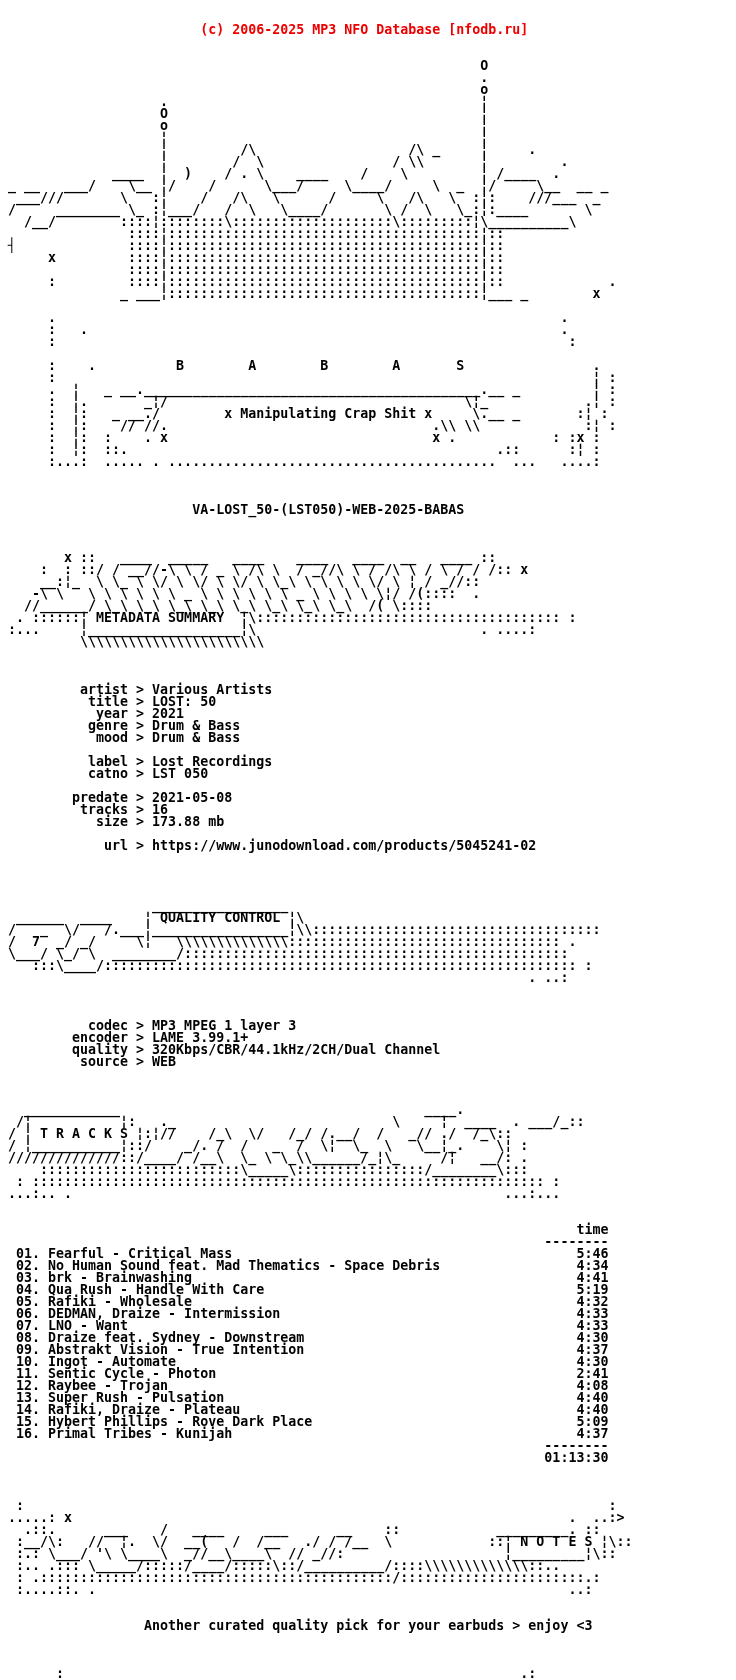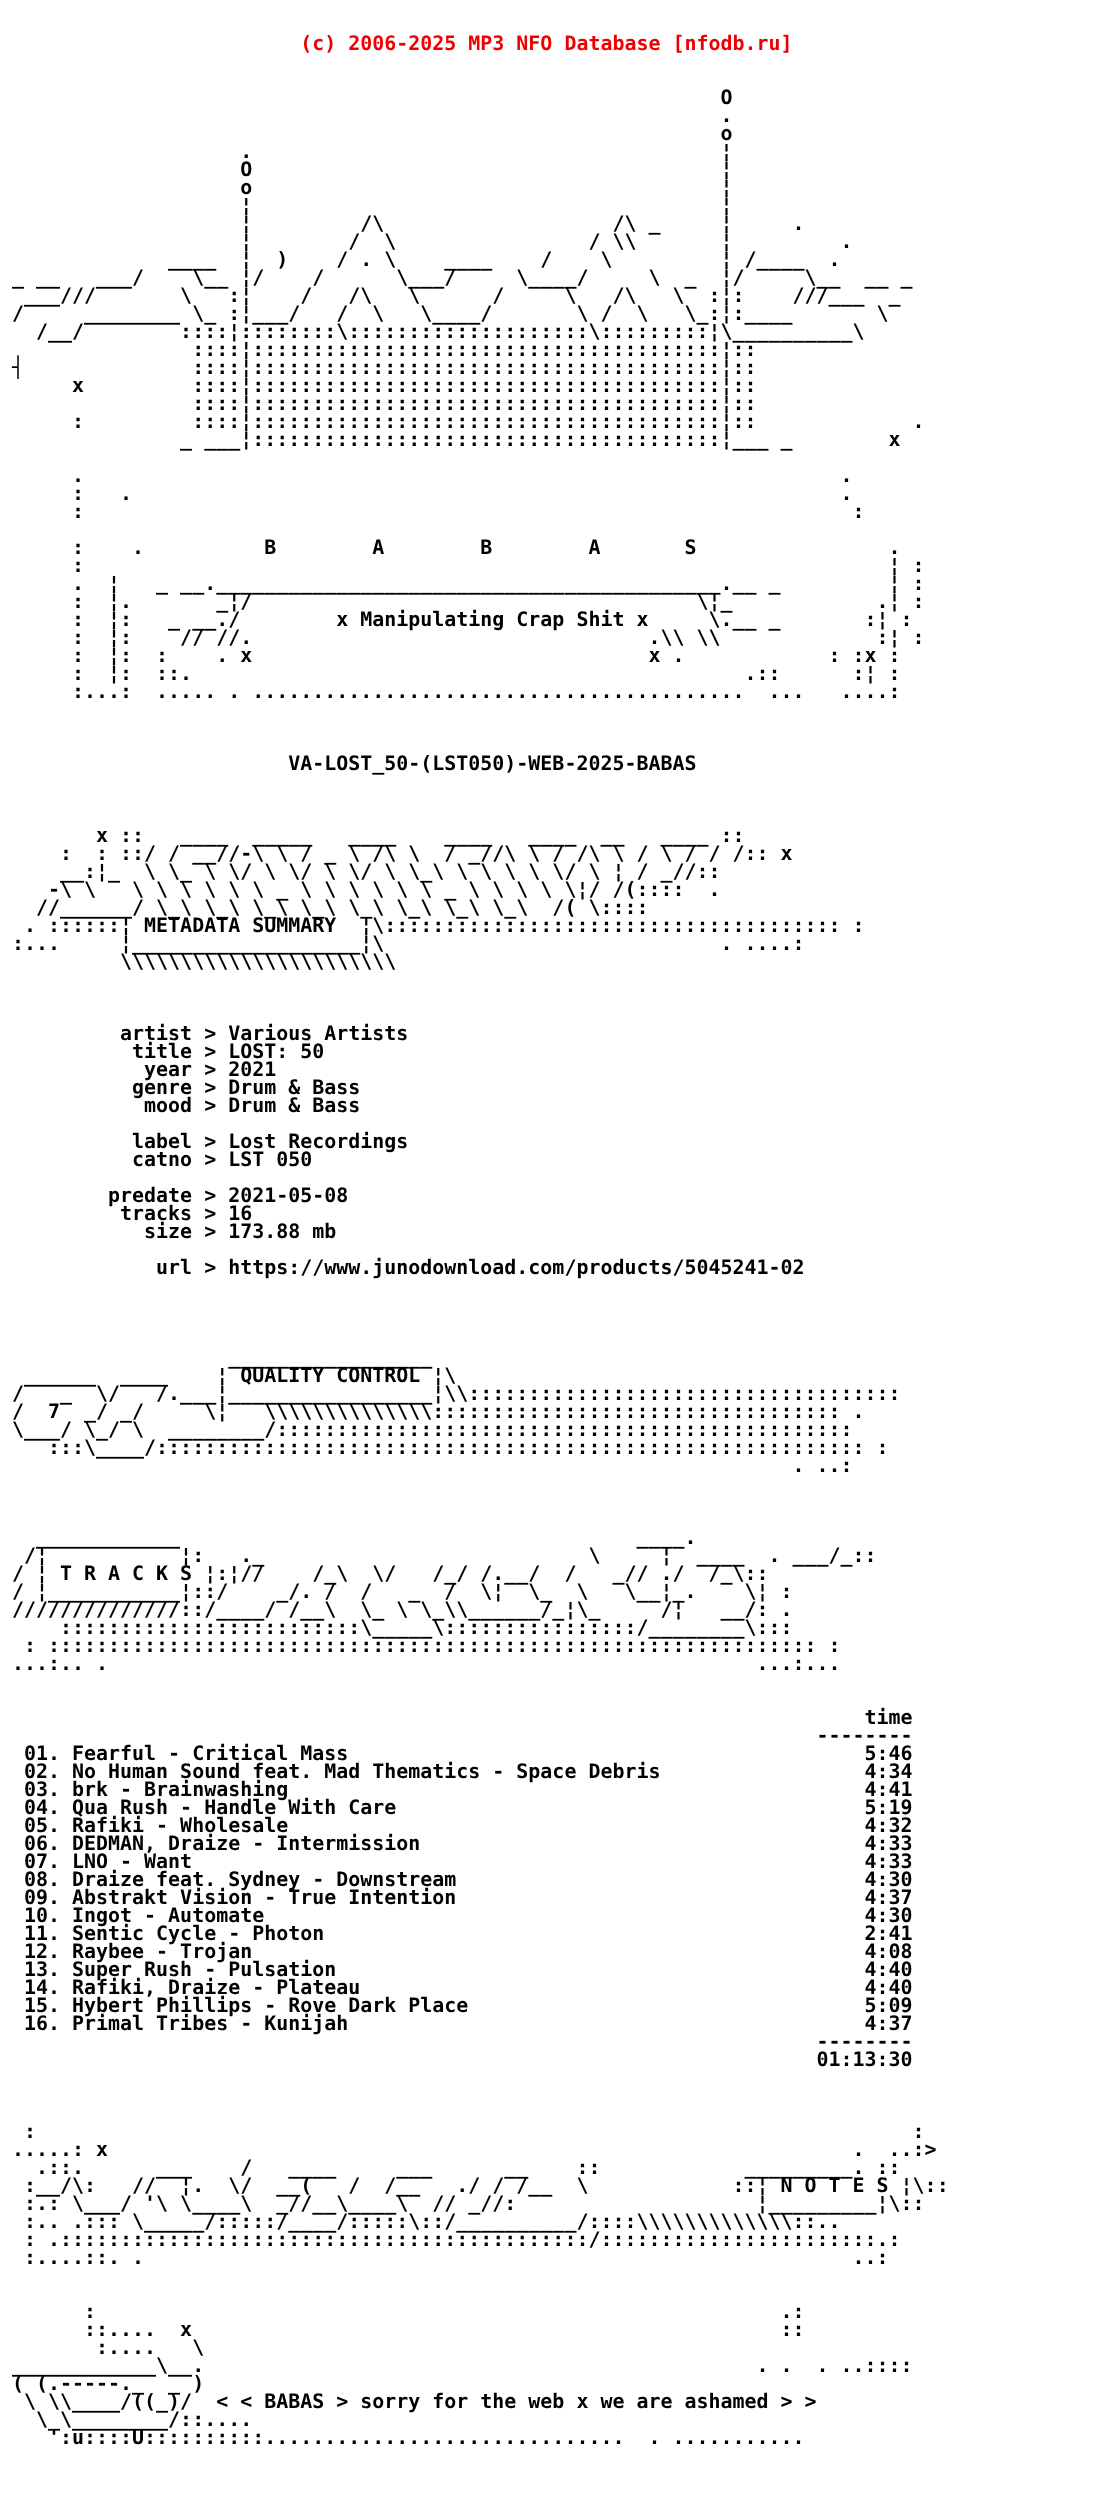--- a/index.html
+++ b/index.html
@@ -95,6 +95,12 @@
                                                                   . ..:
 
 </pre>
+  <pre>           codec &gt; MP3 MPEG 1 layer 3
+         encoder &gt; LAME 3.99.1+
+         quality &gt; 320Kbps/CBR/44.1kHz/2CH/Dual Channel
+          source &gt; WEB
+
+</pre>
   <pre>   ____________                                      ____.
   /¦           ¦:   ._                           \     ¦  ____  . ___/_::
  / ¦ T R A C K S ¦:¦//    /_\  \/   /_/ /.__/  /   _// ./  /_\::

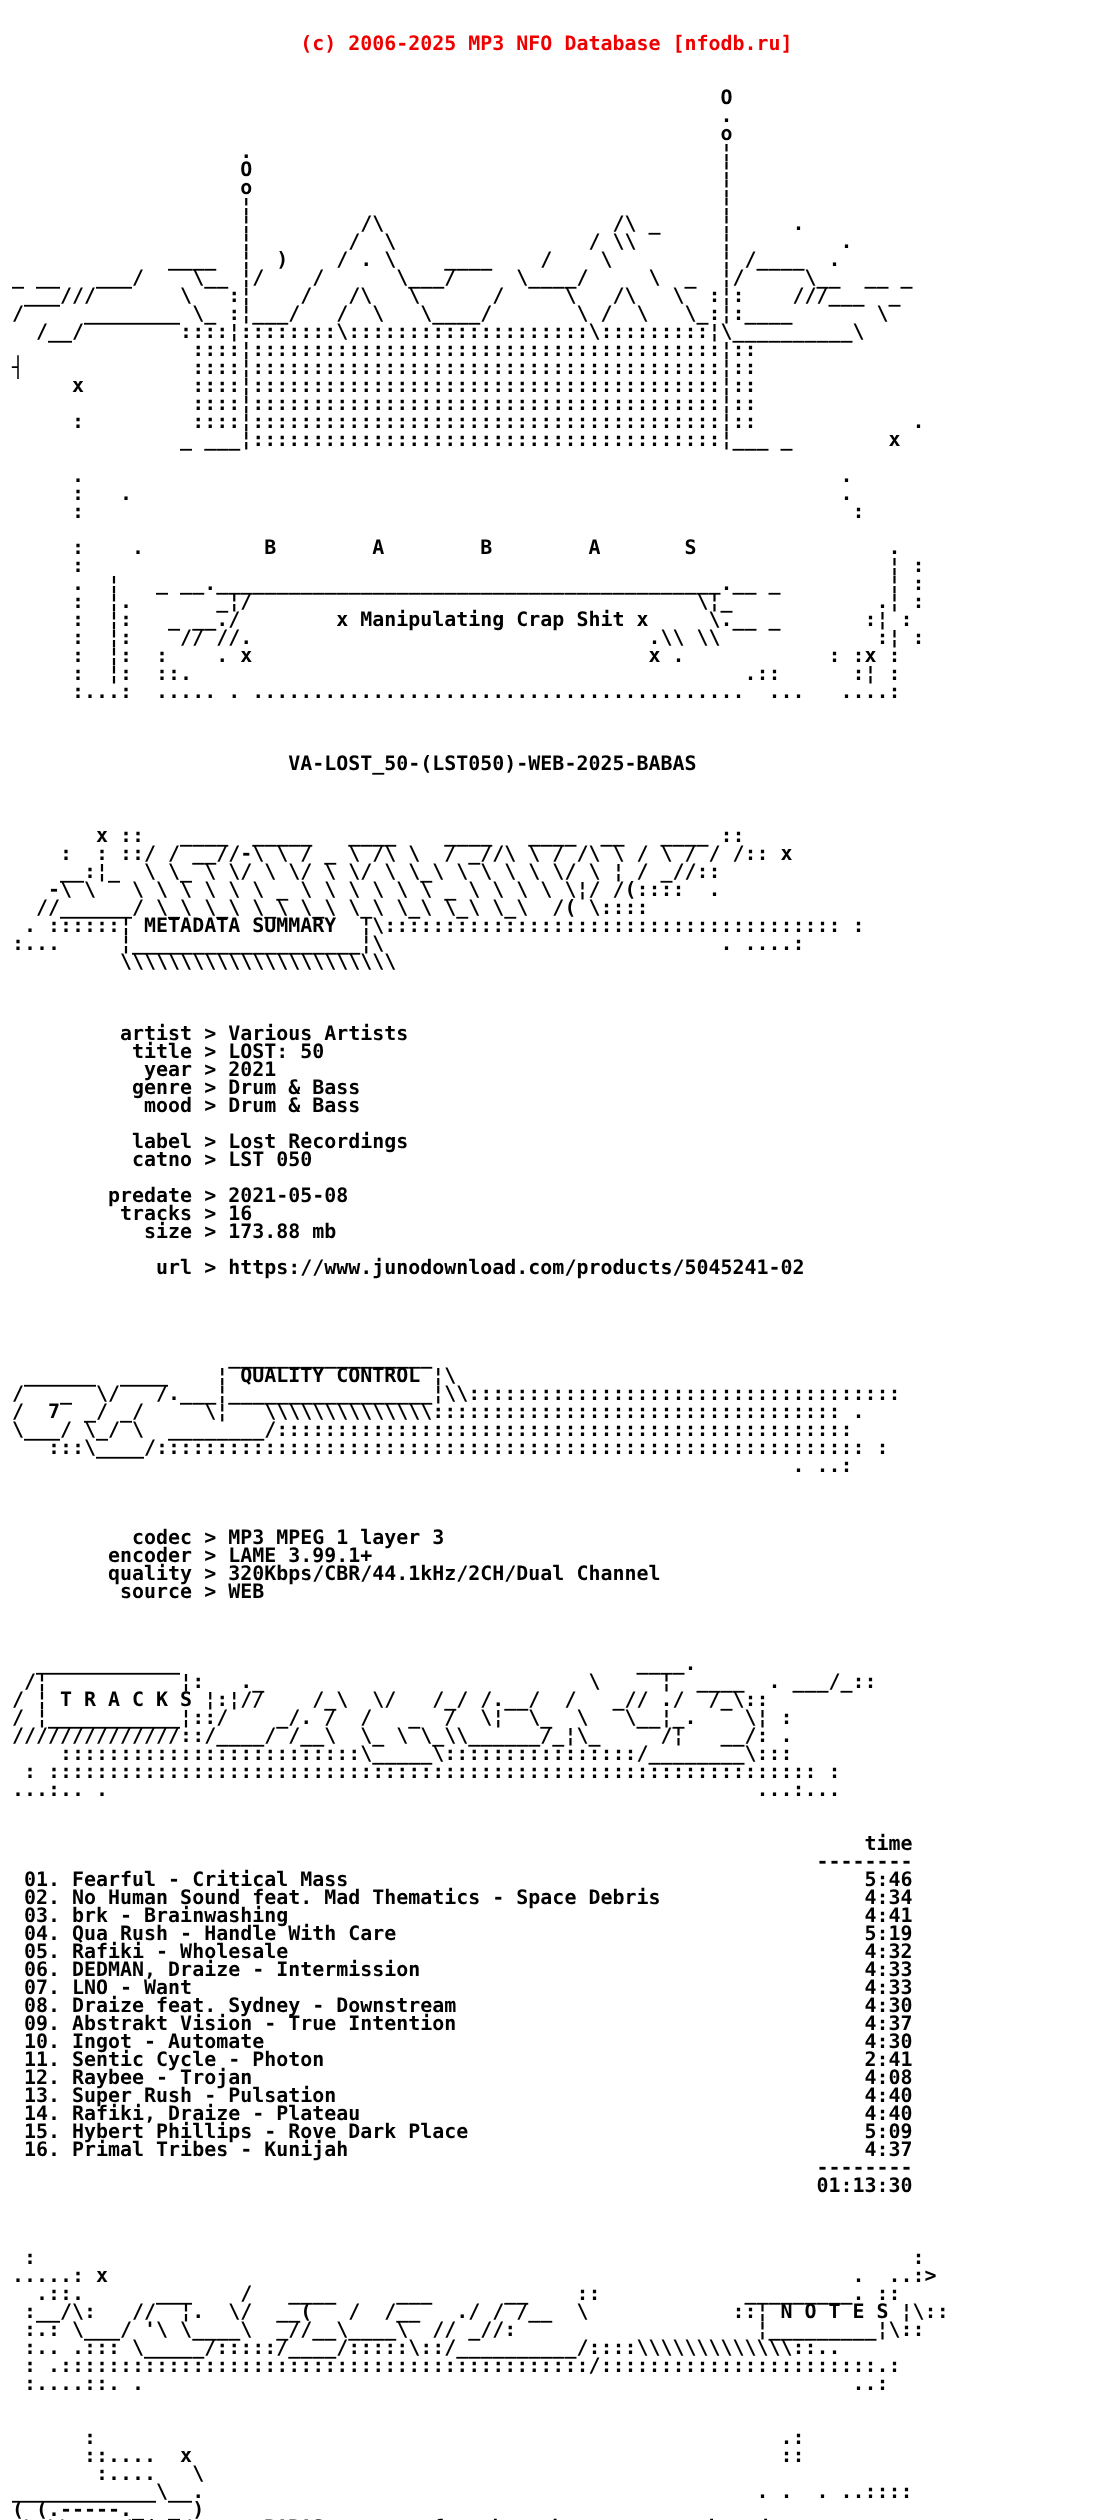--- a/index.html
+++ b/index.html
@@ -141,6 +141,9 @@
   : .::::::::::::::::::::::::::::::::::::::::::::/:::::::::::::::::::::::.:
   :....::. .                                                           ..:
 </pre>
+  <pre>                  Another curated quality pick for your earbuds &gt; enjoy &lt;3
+
+</pre>
   <pre>       :                                                         .:
        ::....  x                                                 ::
         :....   \

